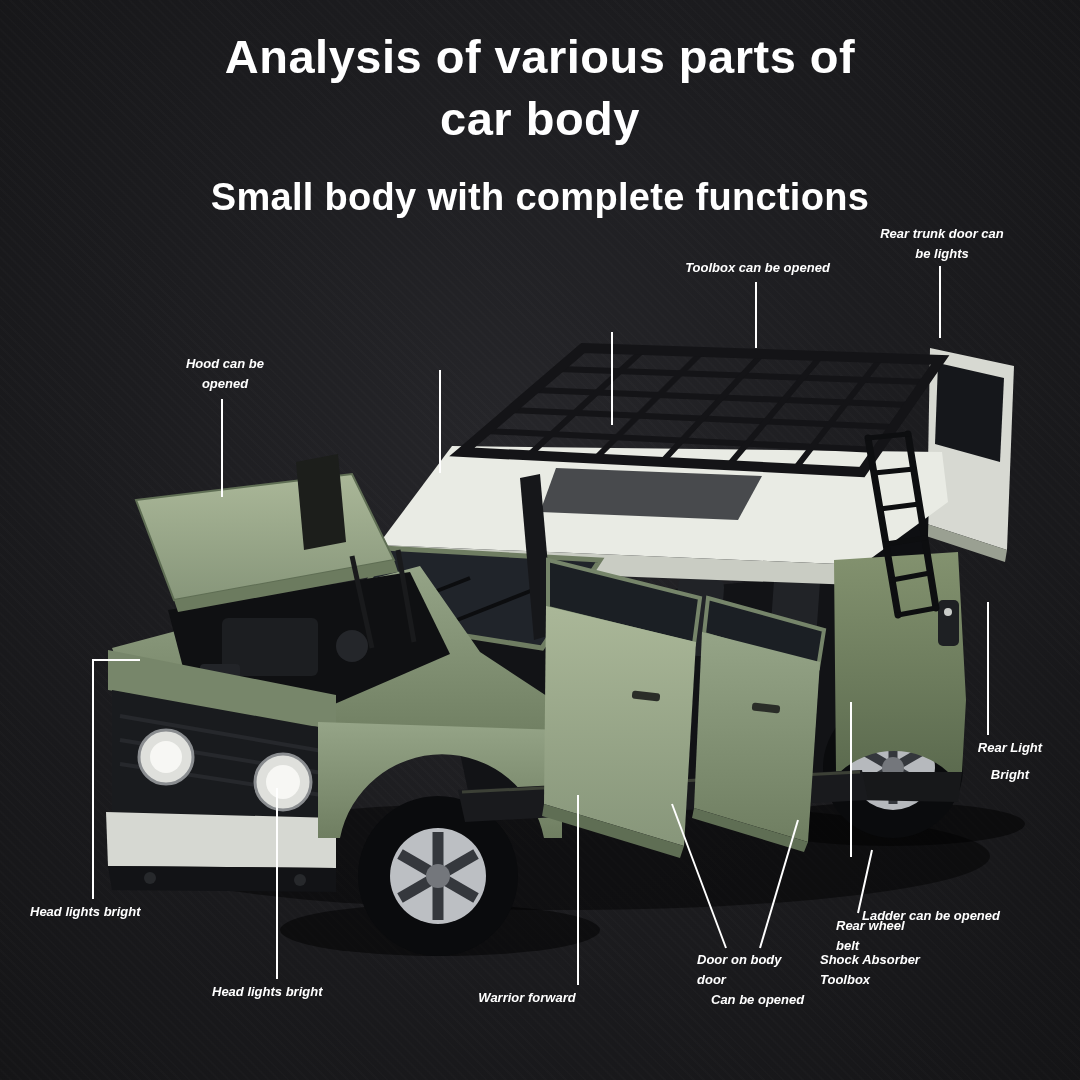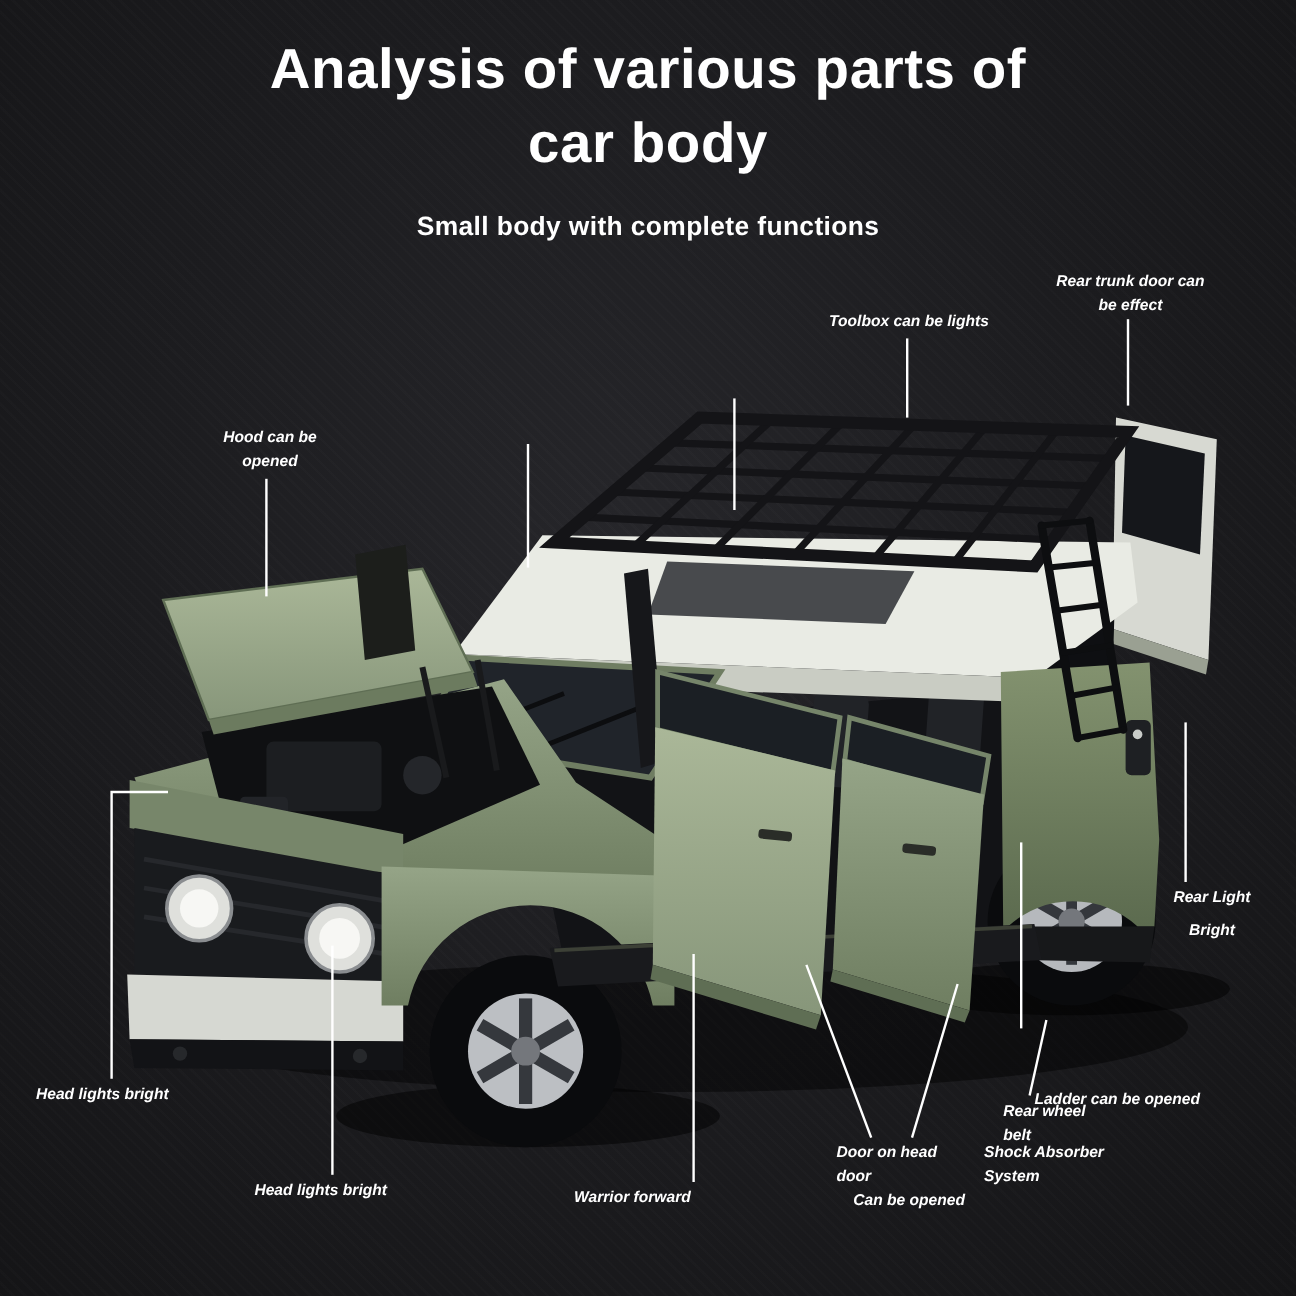--- a/index.html
+++ b/index.html
@@ -20,7 +20,7 @@
   .title span{display:block;}
   .subtitle{
     position:absolute;top:176px;left:0;width:100%;text-align:center;
-    font-size:22px;font-weight:700;letter-spacing:.3px;
+    font-size:38px;font-weight:700;letter-spacing:.3px;
   }
   .callout{position:absolute;font-size:13px;line-height:20px;font-weight:700;font-style:italic;}
   .callout span{display:block;}

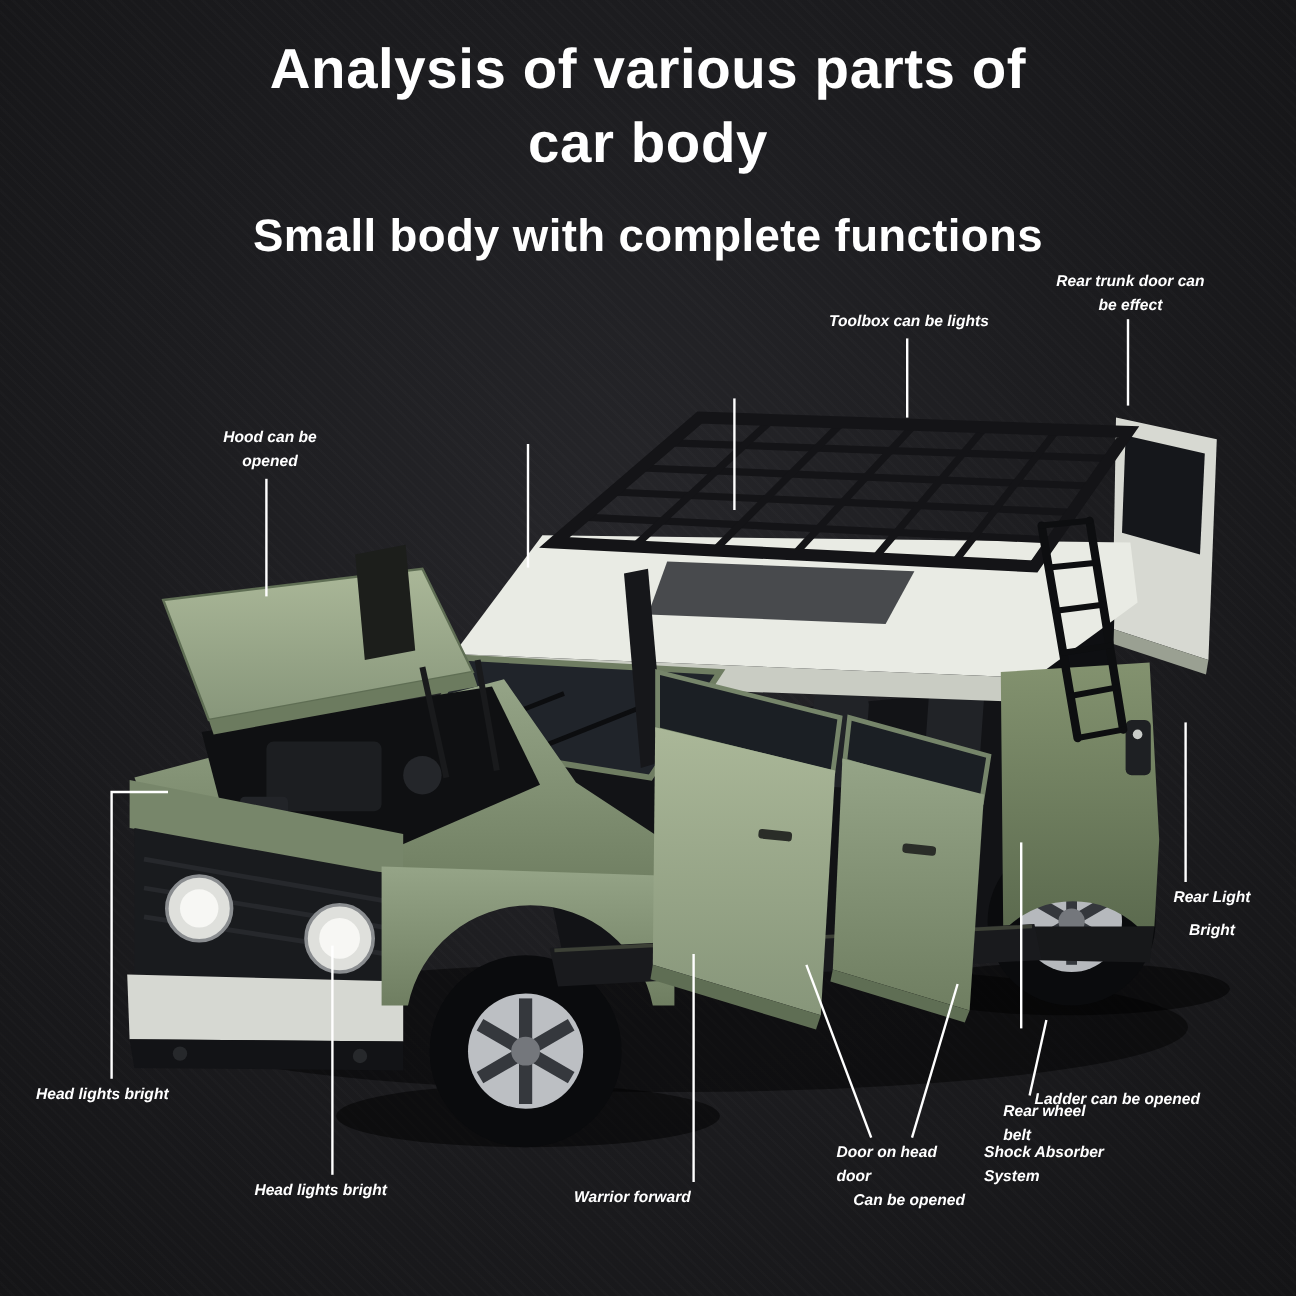--- a/index.html
+++ b/index.html
@@ -241,7 +241,7 @@
 
   <div class="callout center" style="left:852px;top:224px;width:180px;">
     <span>Rear trunk door can</span>
-    <span>be effect</span>
+    <span>be lights</span>
   </div>
 
   <div class="callout center" style="left:955px;top:738px;width:110px;">

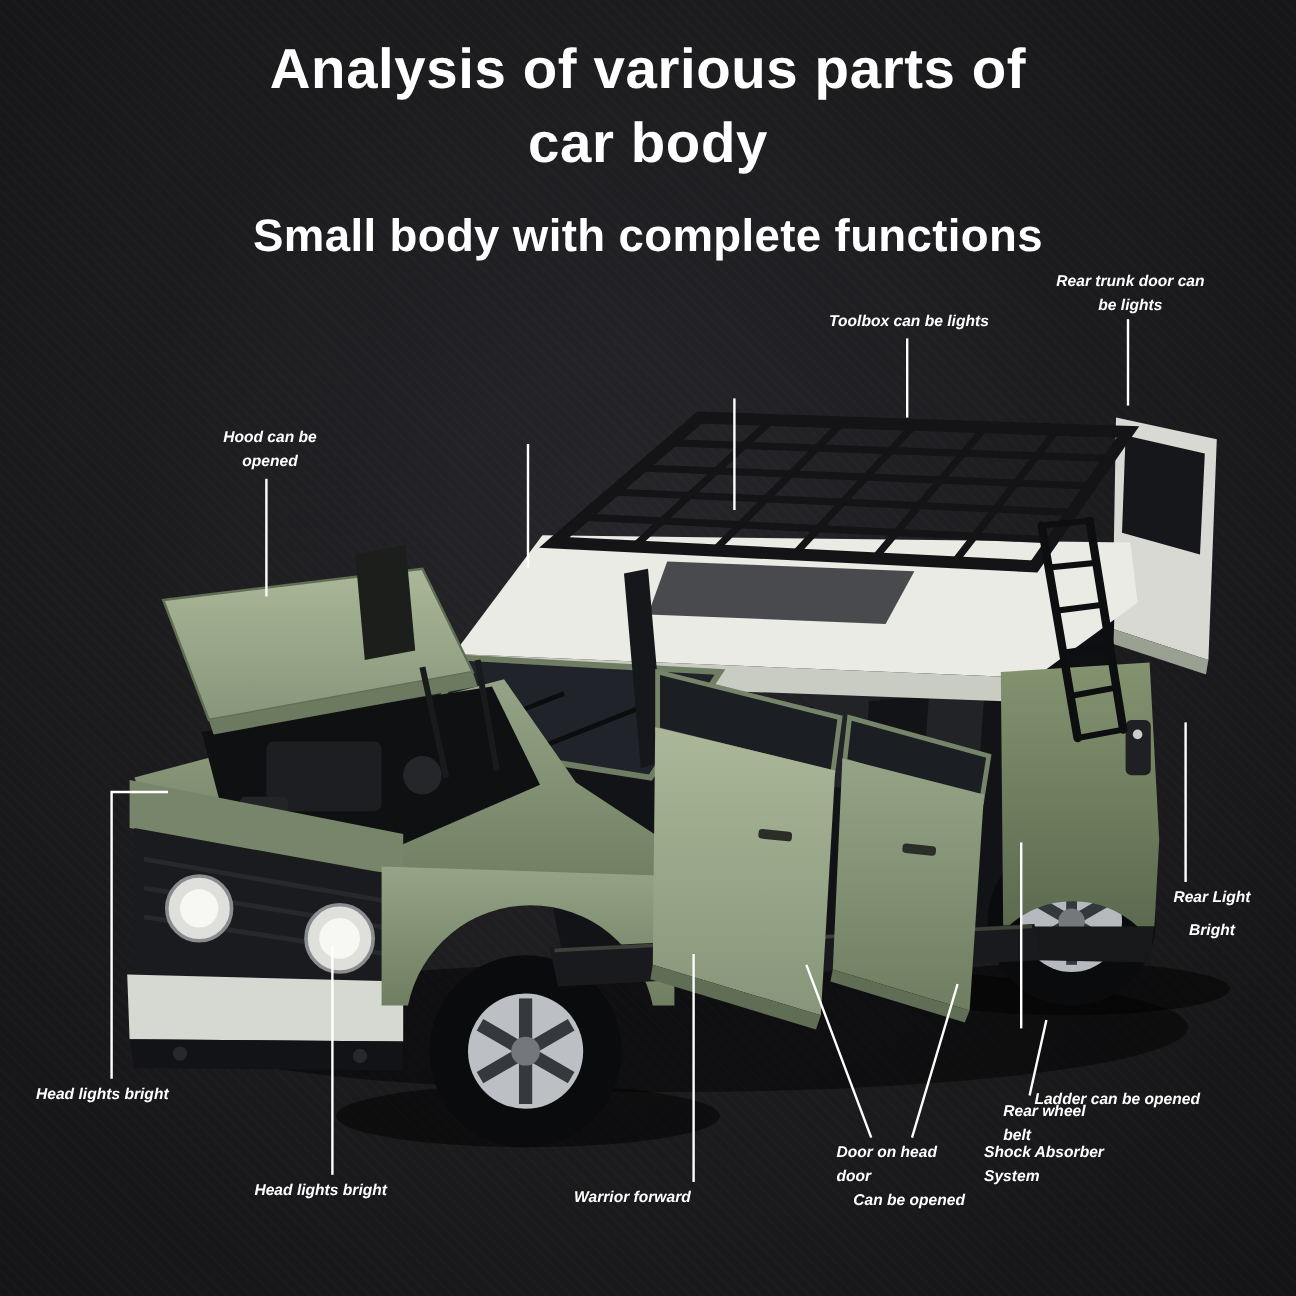--- a/index.html
+++ b/index.html
@@ -236,7 +236,7 @@
 
 
   <div class="callout center" style="left:660px;top:258px;width:195px;">
-    <span>Toolbox can be lights</span>
+    <span>Toolbox can be opened</span>
   </div>
 
   <div class="callout center" style="left:852px;top:224px;width:180px;">

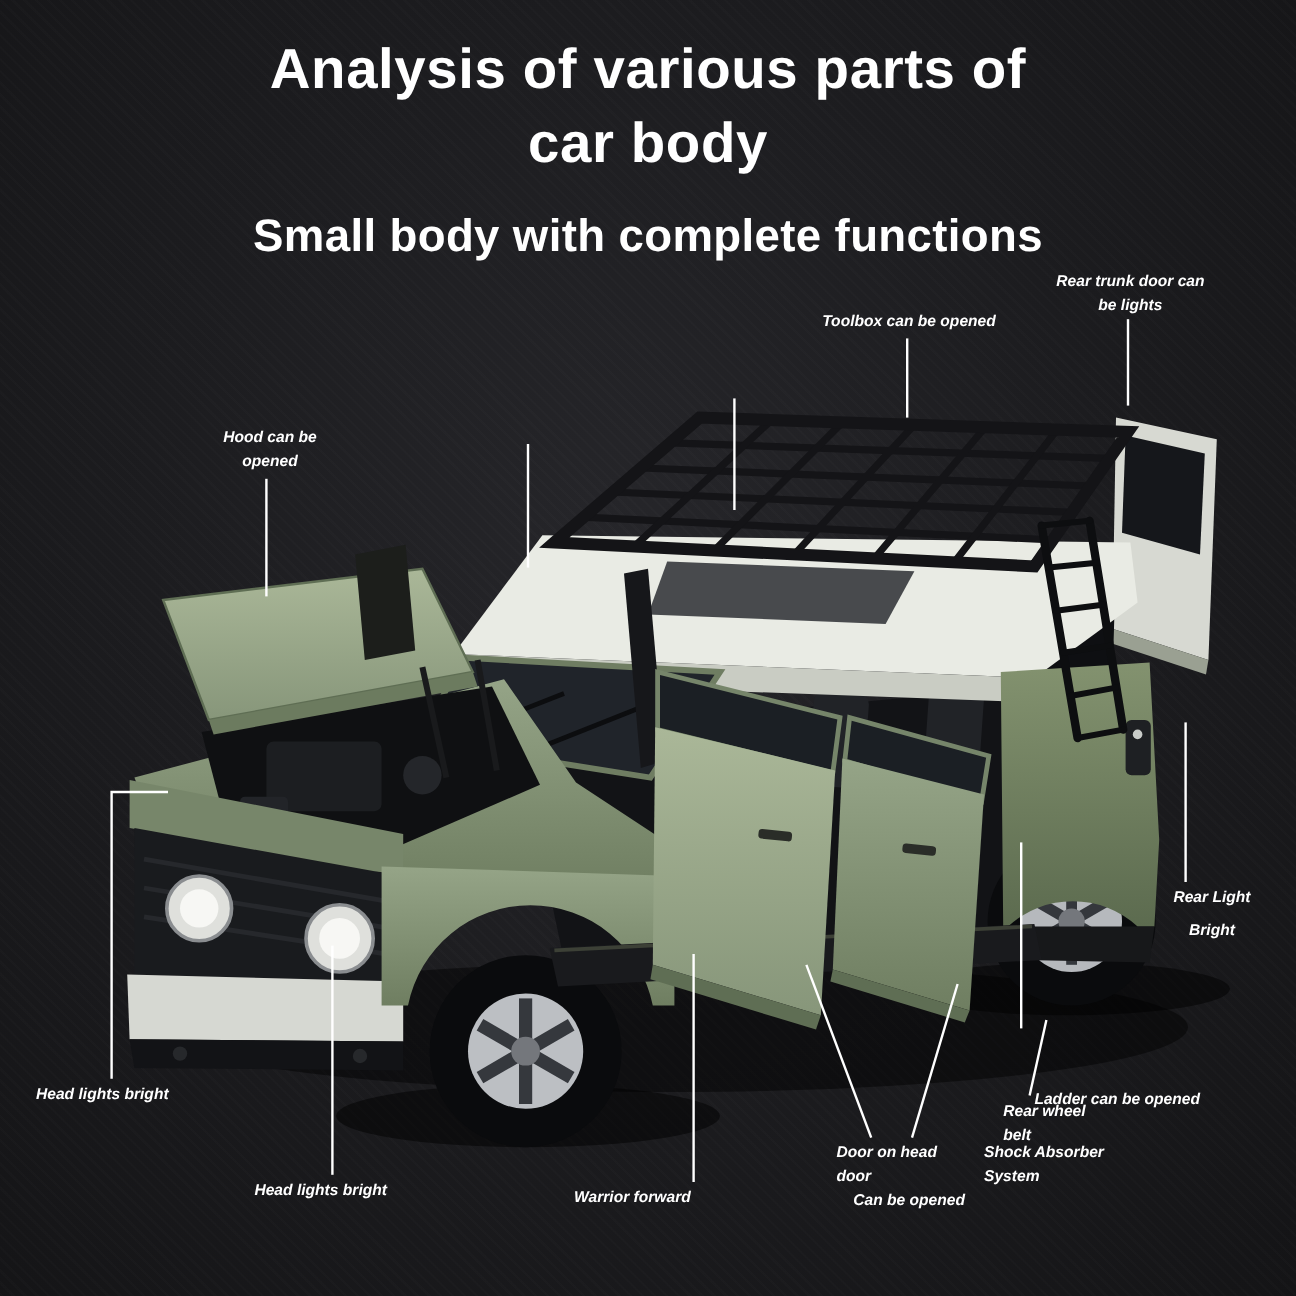--- a/index.html
+++ b/index.html
@@ -264,7 +264,7 @@
   </div>
 
   <div class="callout" style="left:697px;top:950px;width:125px;">
-    <span>Door on head</span>
+    <span>Door on body</span>
     <span>door</span>
     <span class="indent">Can be opened</span>
   </div>

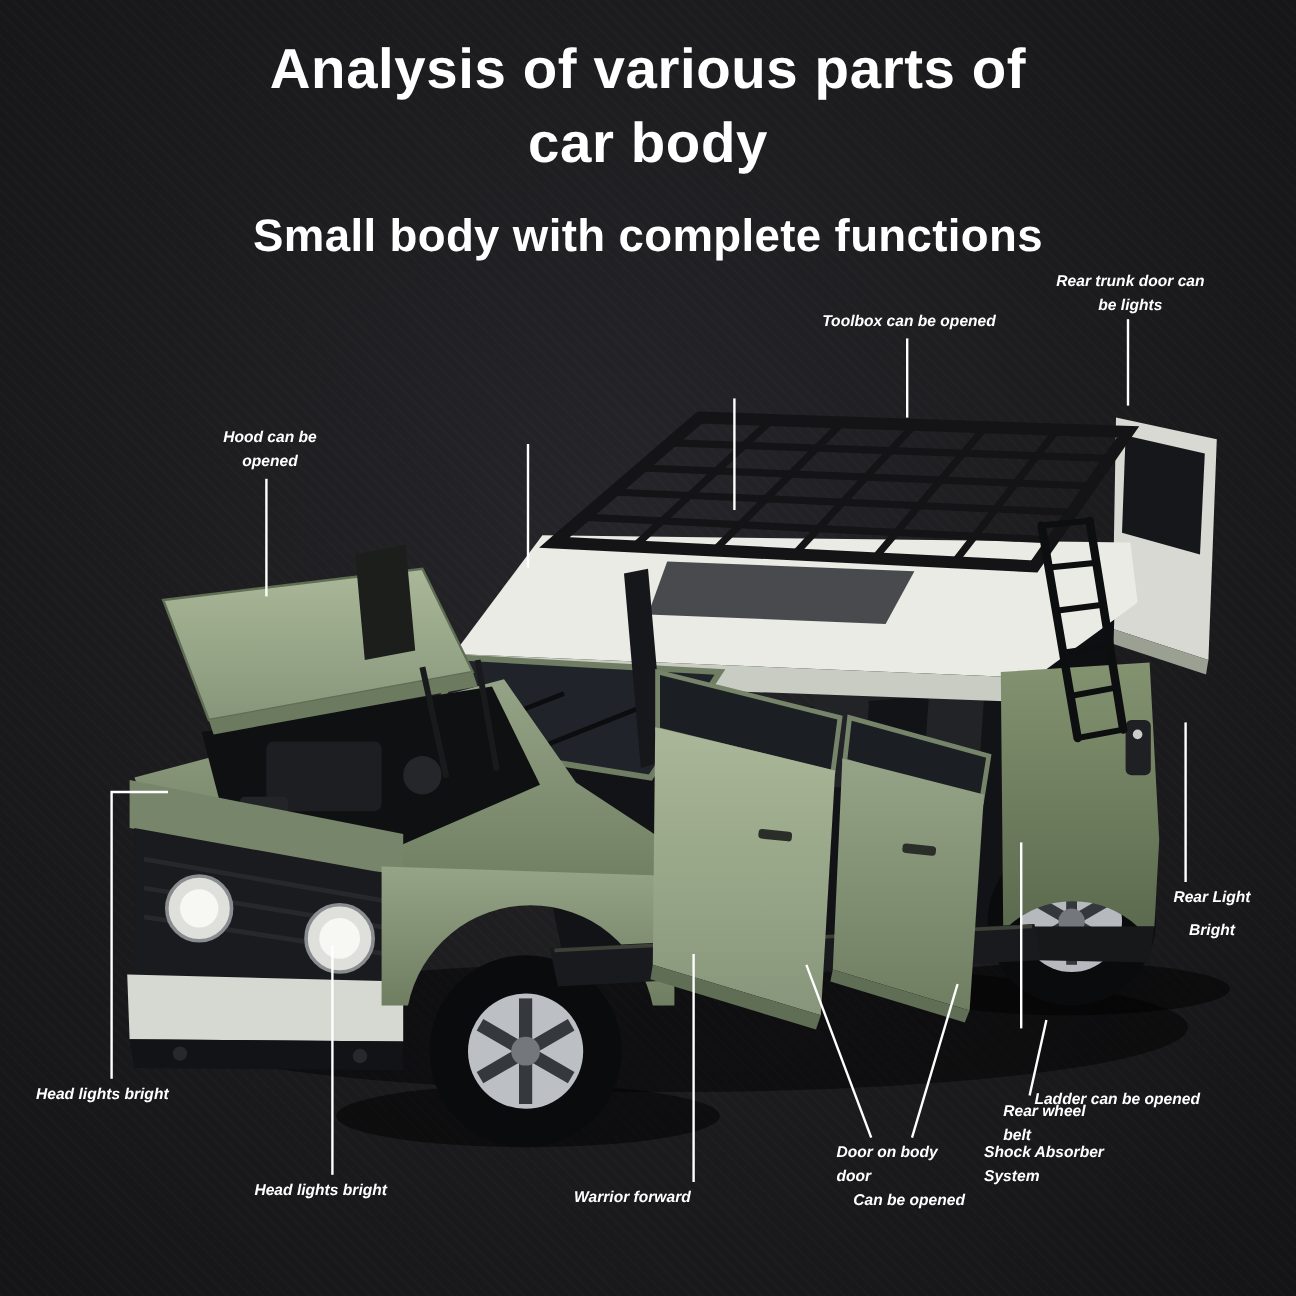--- a/index.html
+++ b/index.html
@@ -260,7 +260,7 @@
 
   <div class="callout" style="left:820px;top:950px;width:140px;">
     <span>Shock Absorber</span>
-    <span>System</span>
+    <span>Toolbox</span>
   </div>
 
   <div class="callout" style="left:697px;top:950px;width:125px;">

